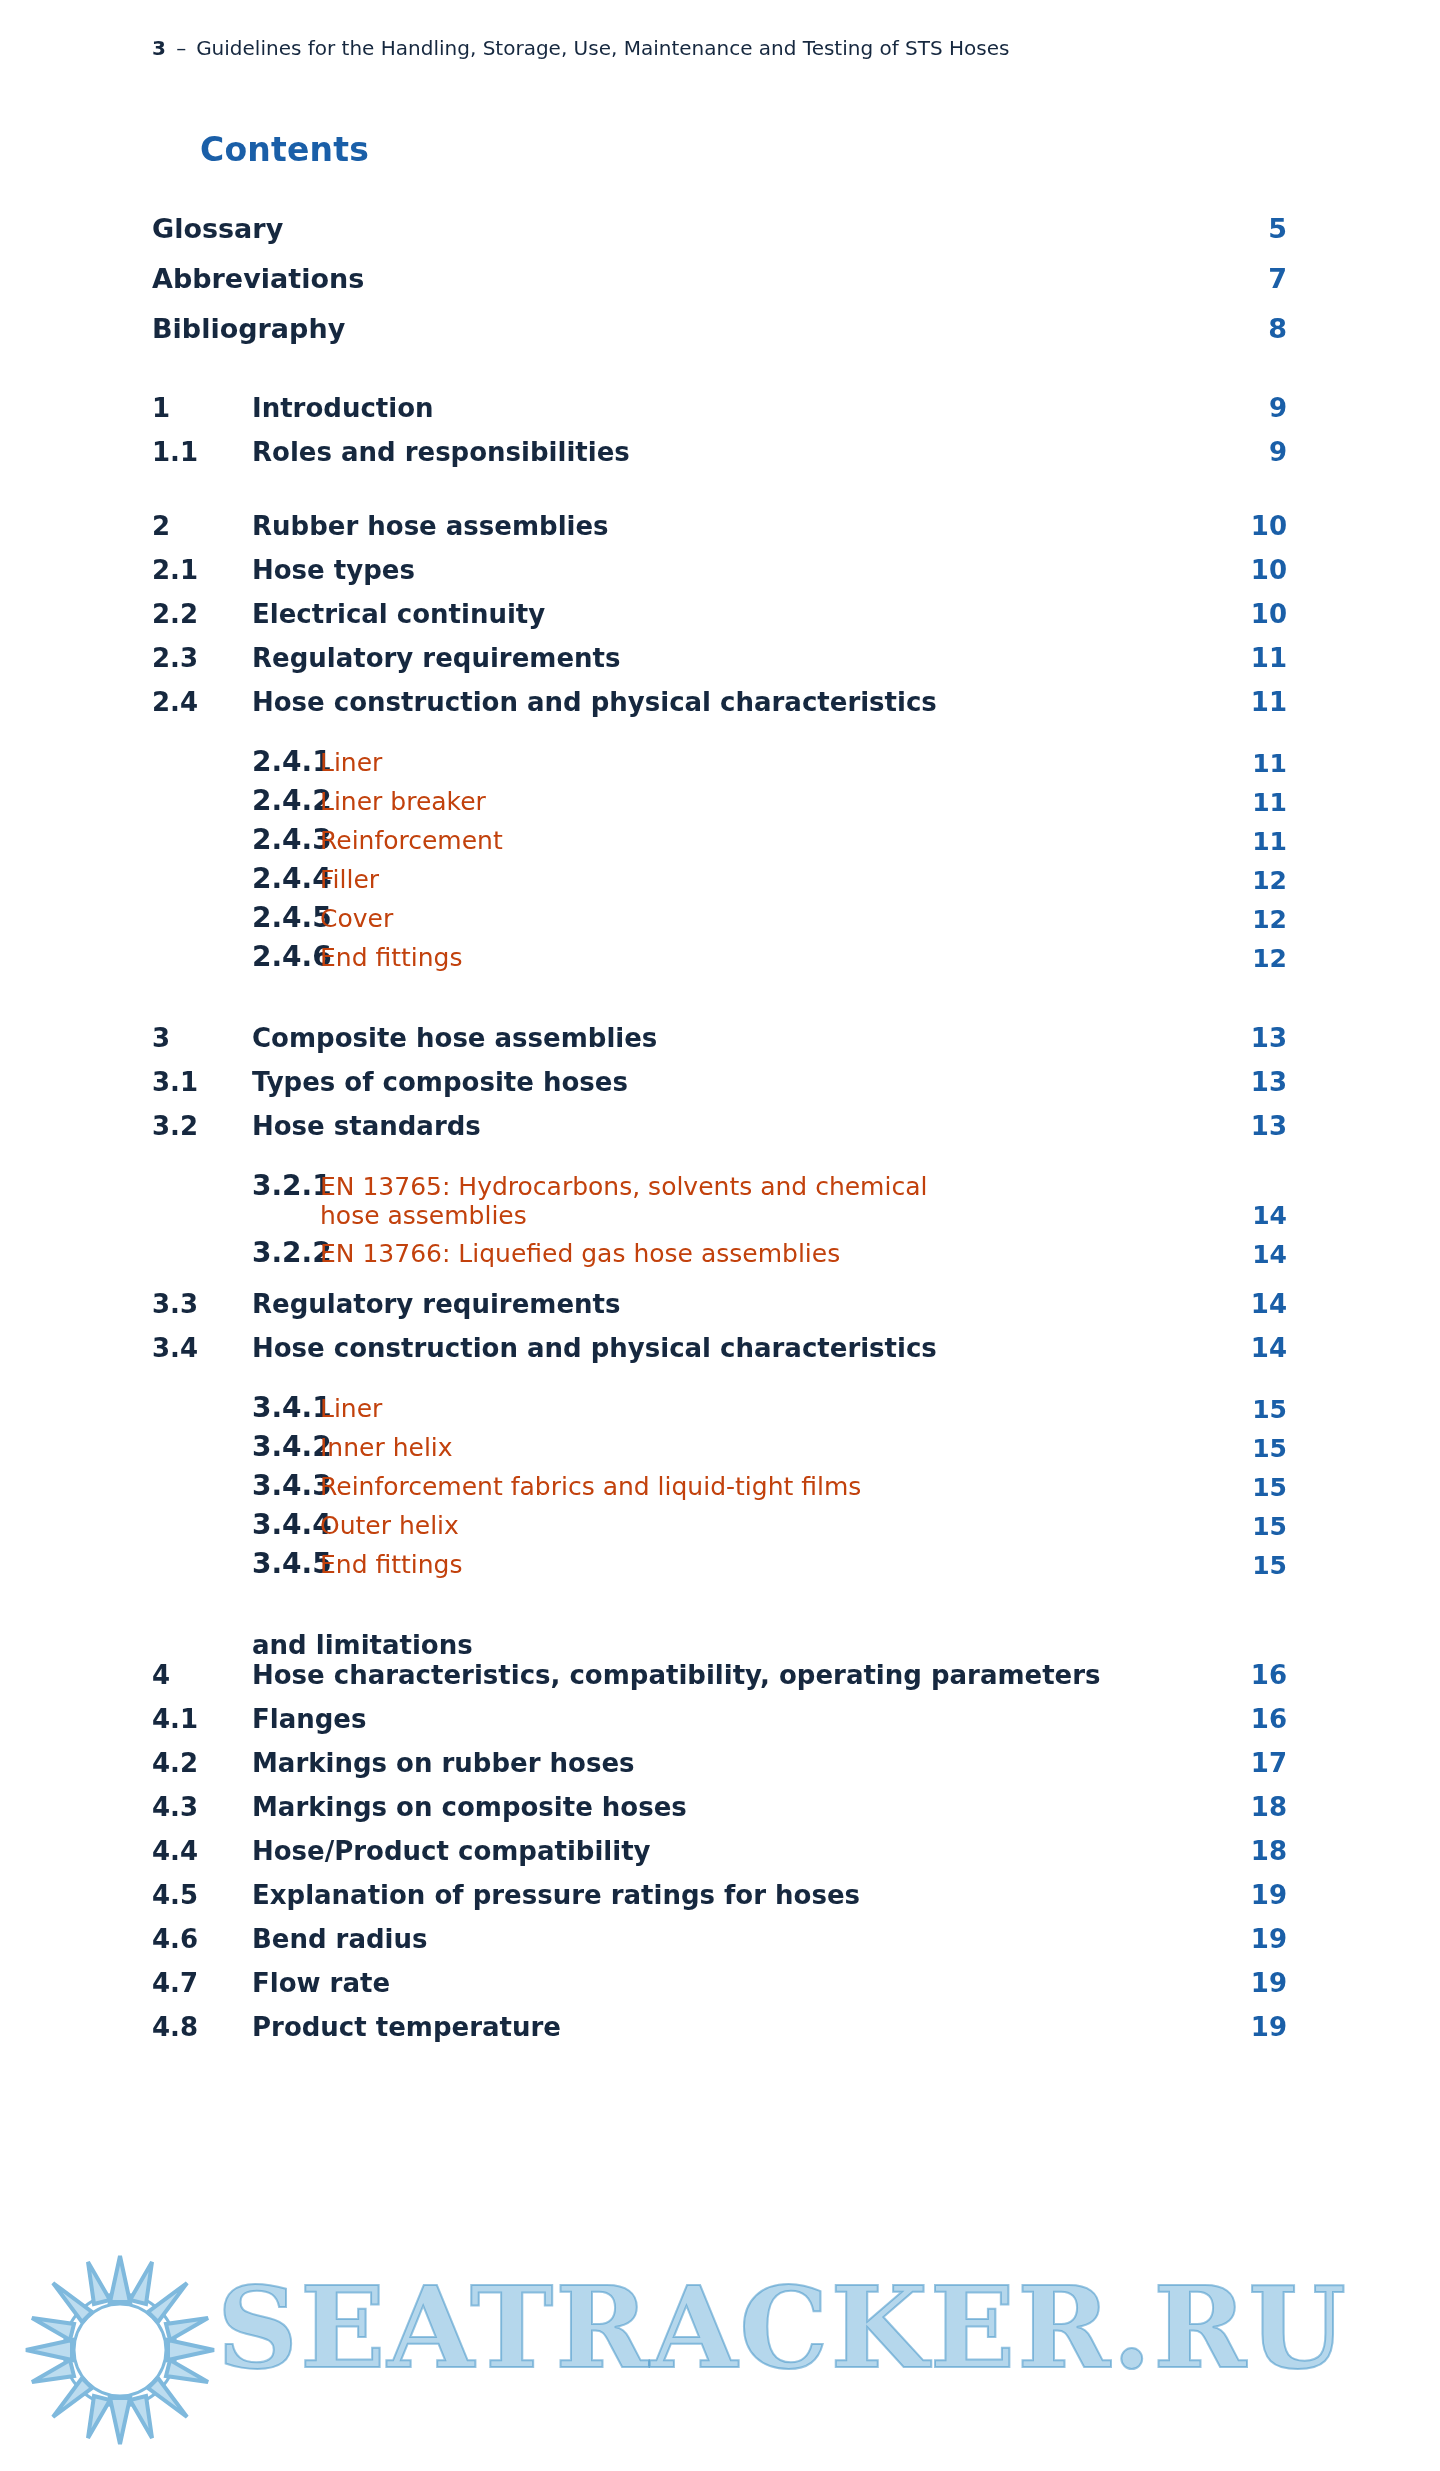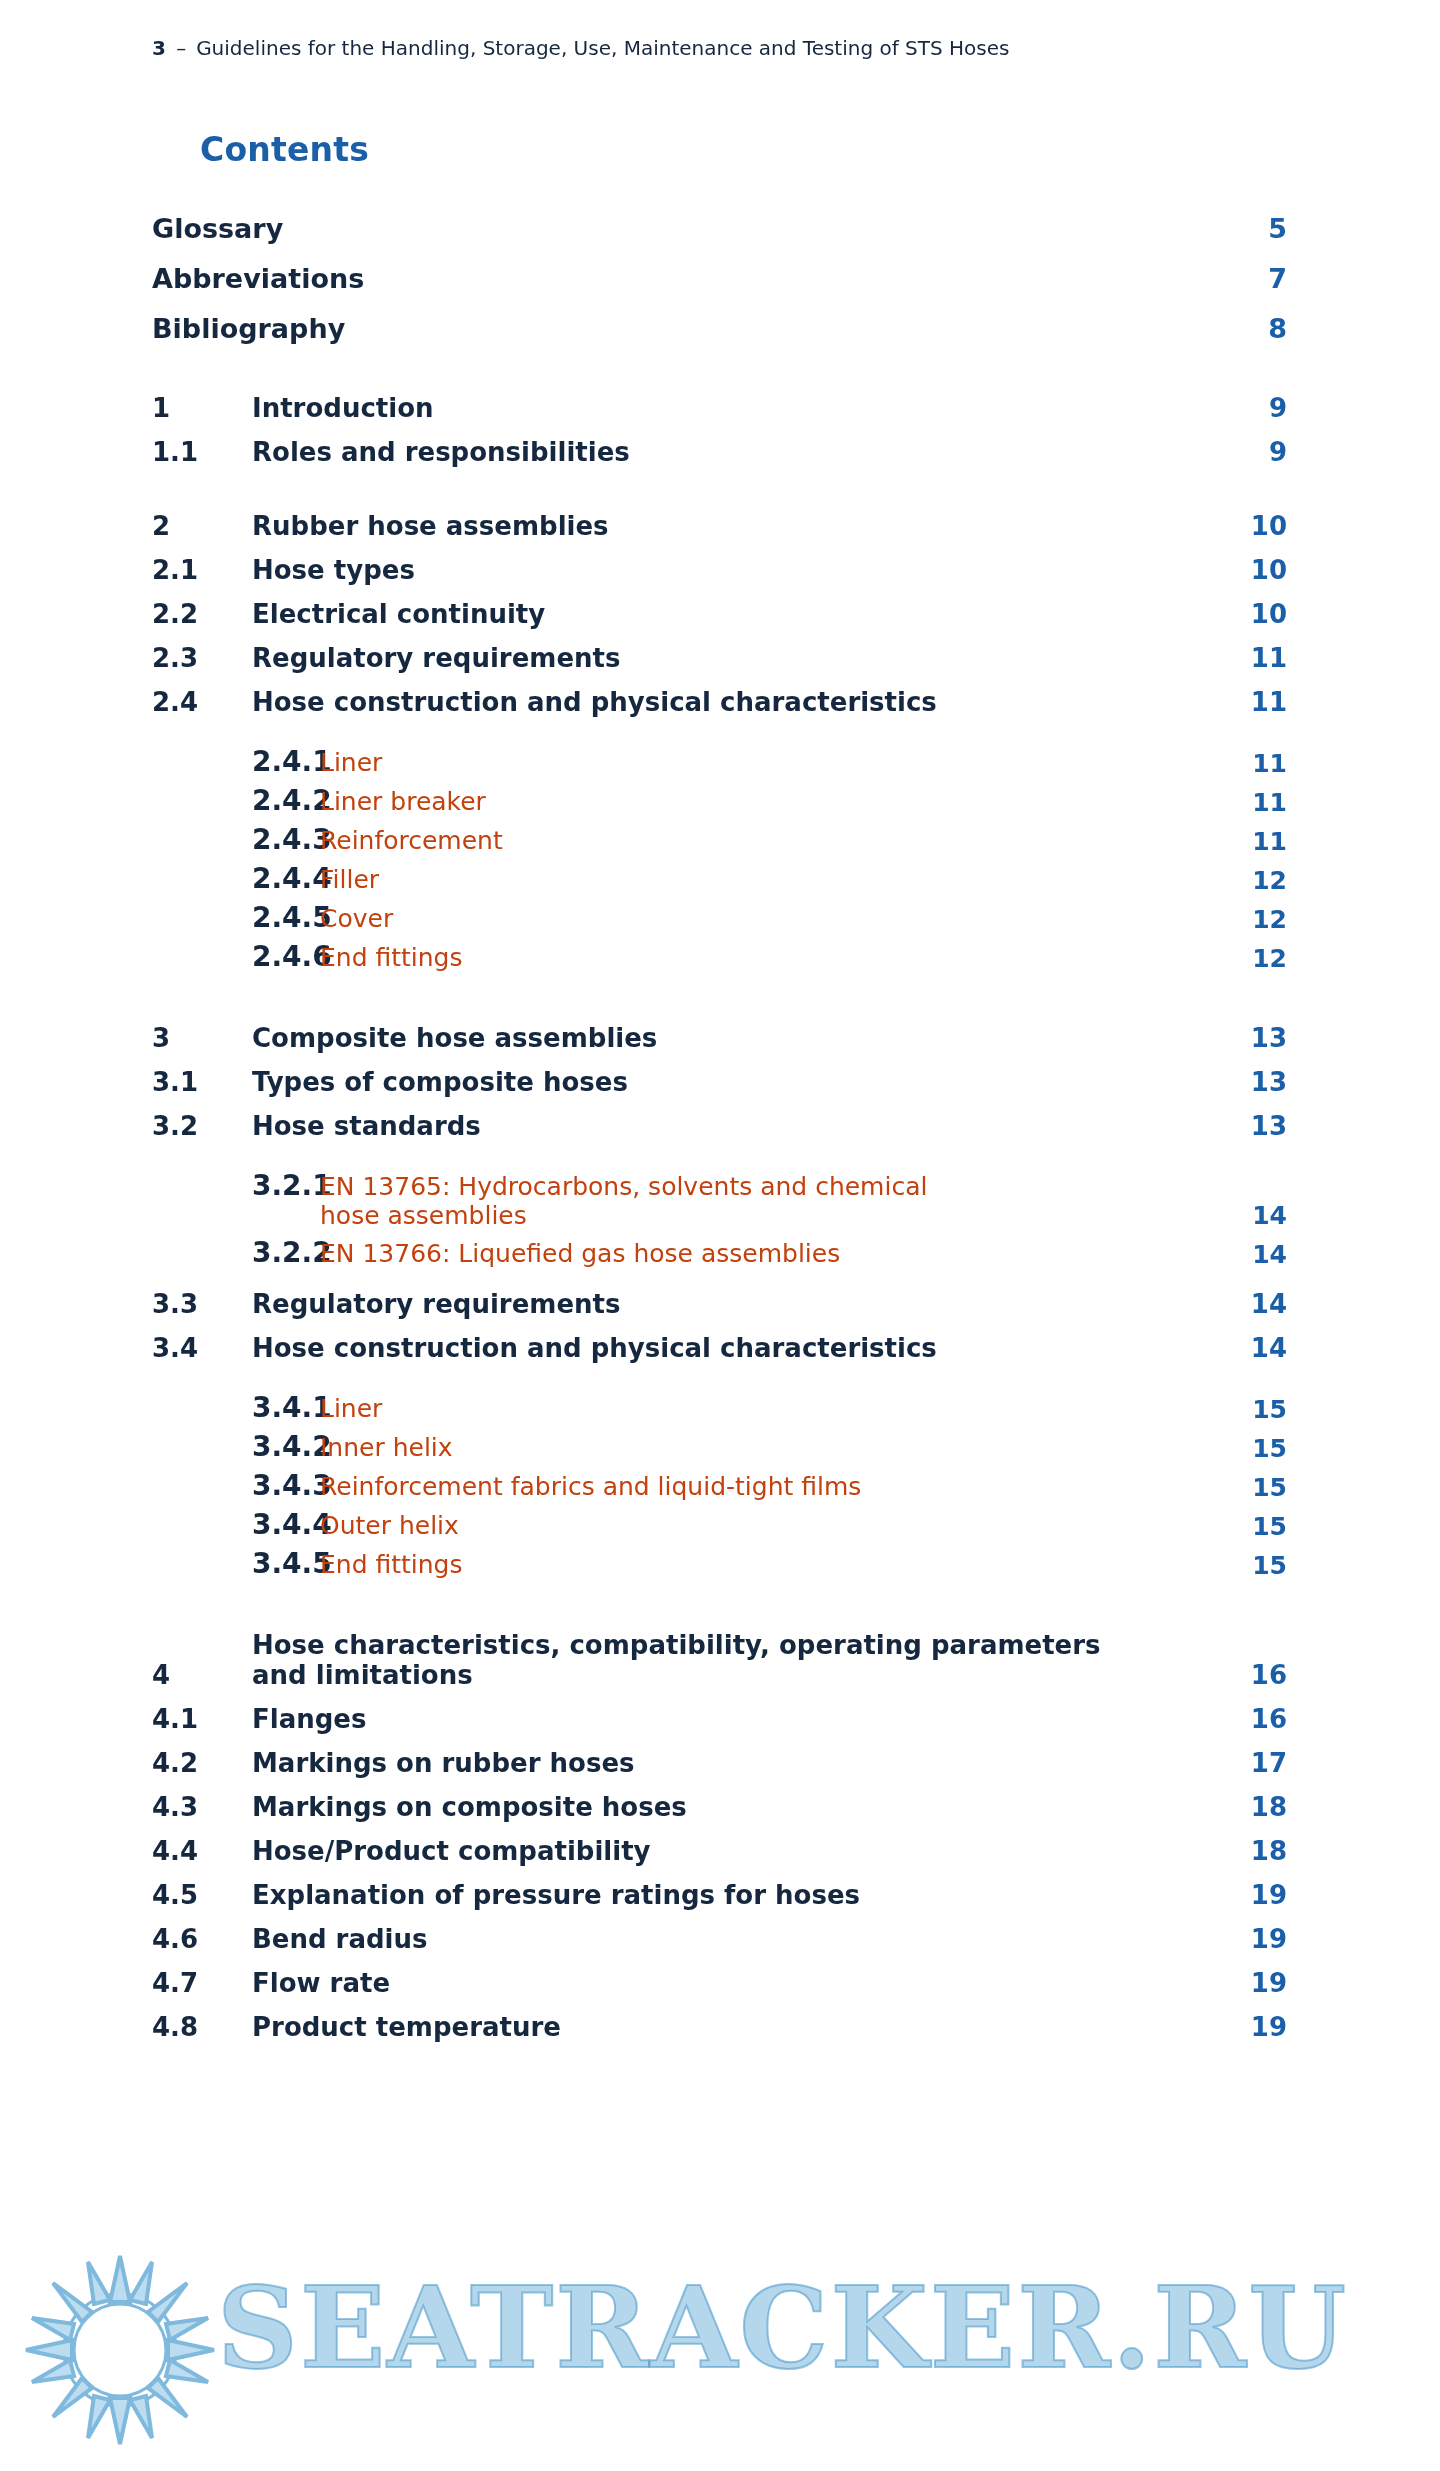--- a/index.html
+++ b/index.html
@@ -408,8 +408,8 @@
     <div class="row lvl1">
       <span class="num">4</span>
       <span class="label">
+        <span class="cont-line">and limitations</span>
         <span class="cont-line">Hose characteristics, compatibility, operating parameters</span>
-        <span class="cont-line">and limitations</span>
       </span>
       <span class="page-no" style="align-self:flex-end;">16</span>
     </div>

